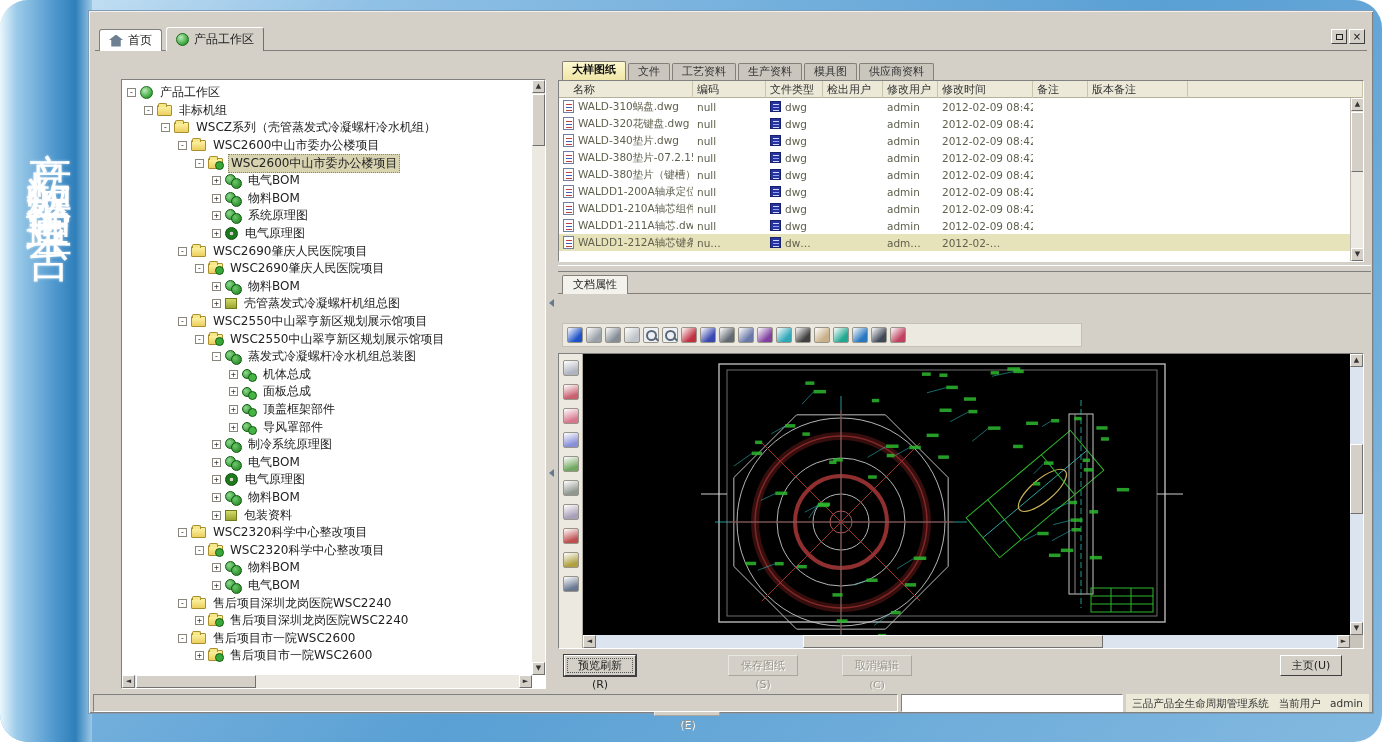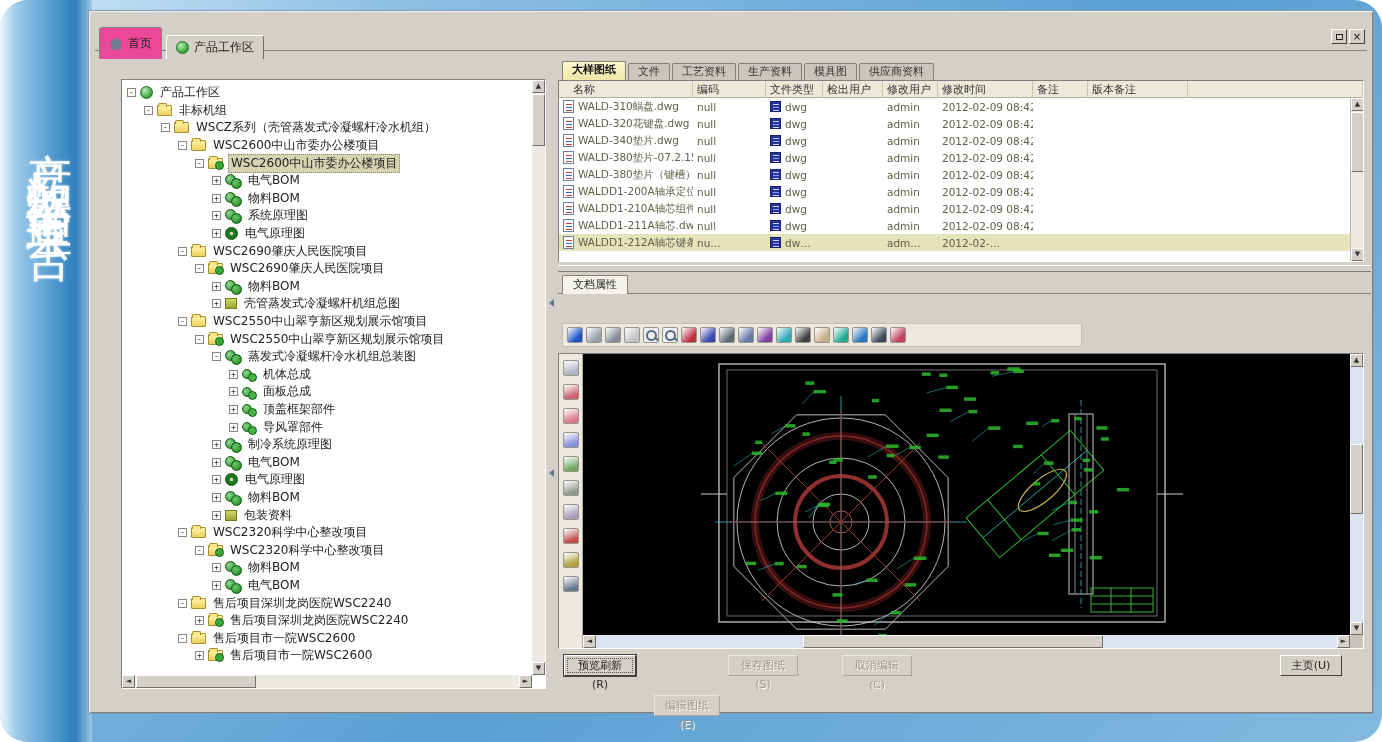--- a/index.html
+++ b/index.html
@@ -22,8 +22,8 @@
 
   
   .tabbar{position:absolute;left:6px;top:16px;right:6px;height:24px;border-bottom:1px solid #808080;}
-  .dtab{display:inline-flex;align-items:center;gap:5px;height:32px;padding:0 9px;margin-left:4px;
-        font-size:12px;color:#222;background:#ec4899;border:1px solid #808080;border-bottom:none;
+  .dtab{display:inline-flex;align-items:center;gap:5px;height:22px;padding:0 9px;margin-left:4px;
+        font-size:12px;color:#222;background:#ffffff;border:1px solid #808080;border-bottom:none;
         border-radius:3px 3px 0 0;vertical-align:bottom;}
   .dtab.active{background:#d4d0c8;height:24px;border-color:#fff #707070 #d4d0c8 #fff;position:relative;top:0;}
   .winctl{position:absolute;right:2px;top:2px;display:flex;gap:2px;}

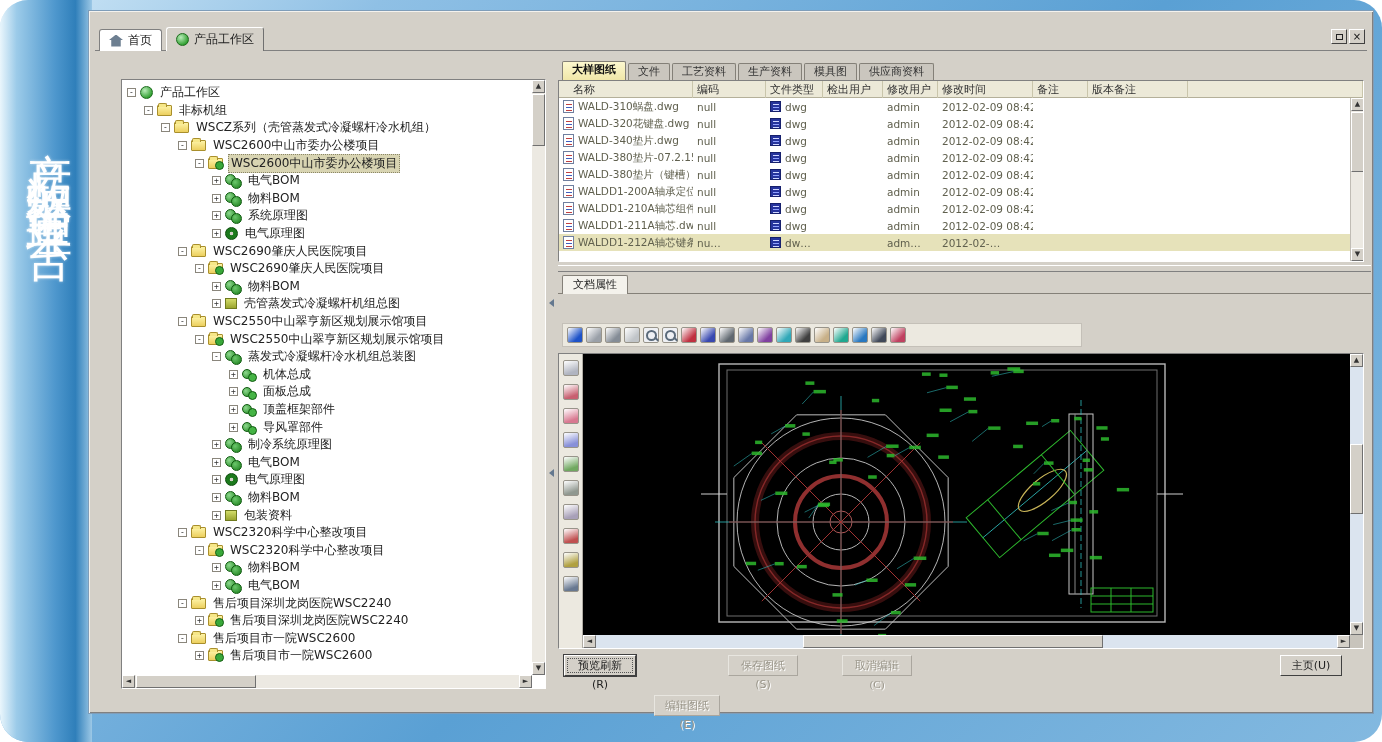--- a/index.html
+++ b/index.html
@@ -731,6 +731,15 @@
       </div>
     </div>
 
+    <div class="statusbar">
+      <div class="scell" style="flex:1;"></div>
+      <input class="sinput" value="" style="">
+      <div class="stext">
+        <span>三品产品全生命周期管理系统</span>&nbsp;&nbsp;
+        <span>当前用户</span>
+        <span style="margin-left:6px;">admin</span>
+      </div>
+    </div>
 
   </div>
 </div>

